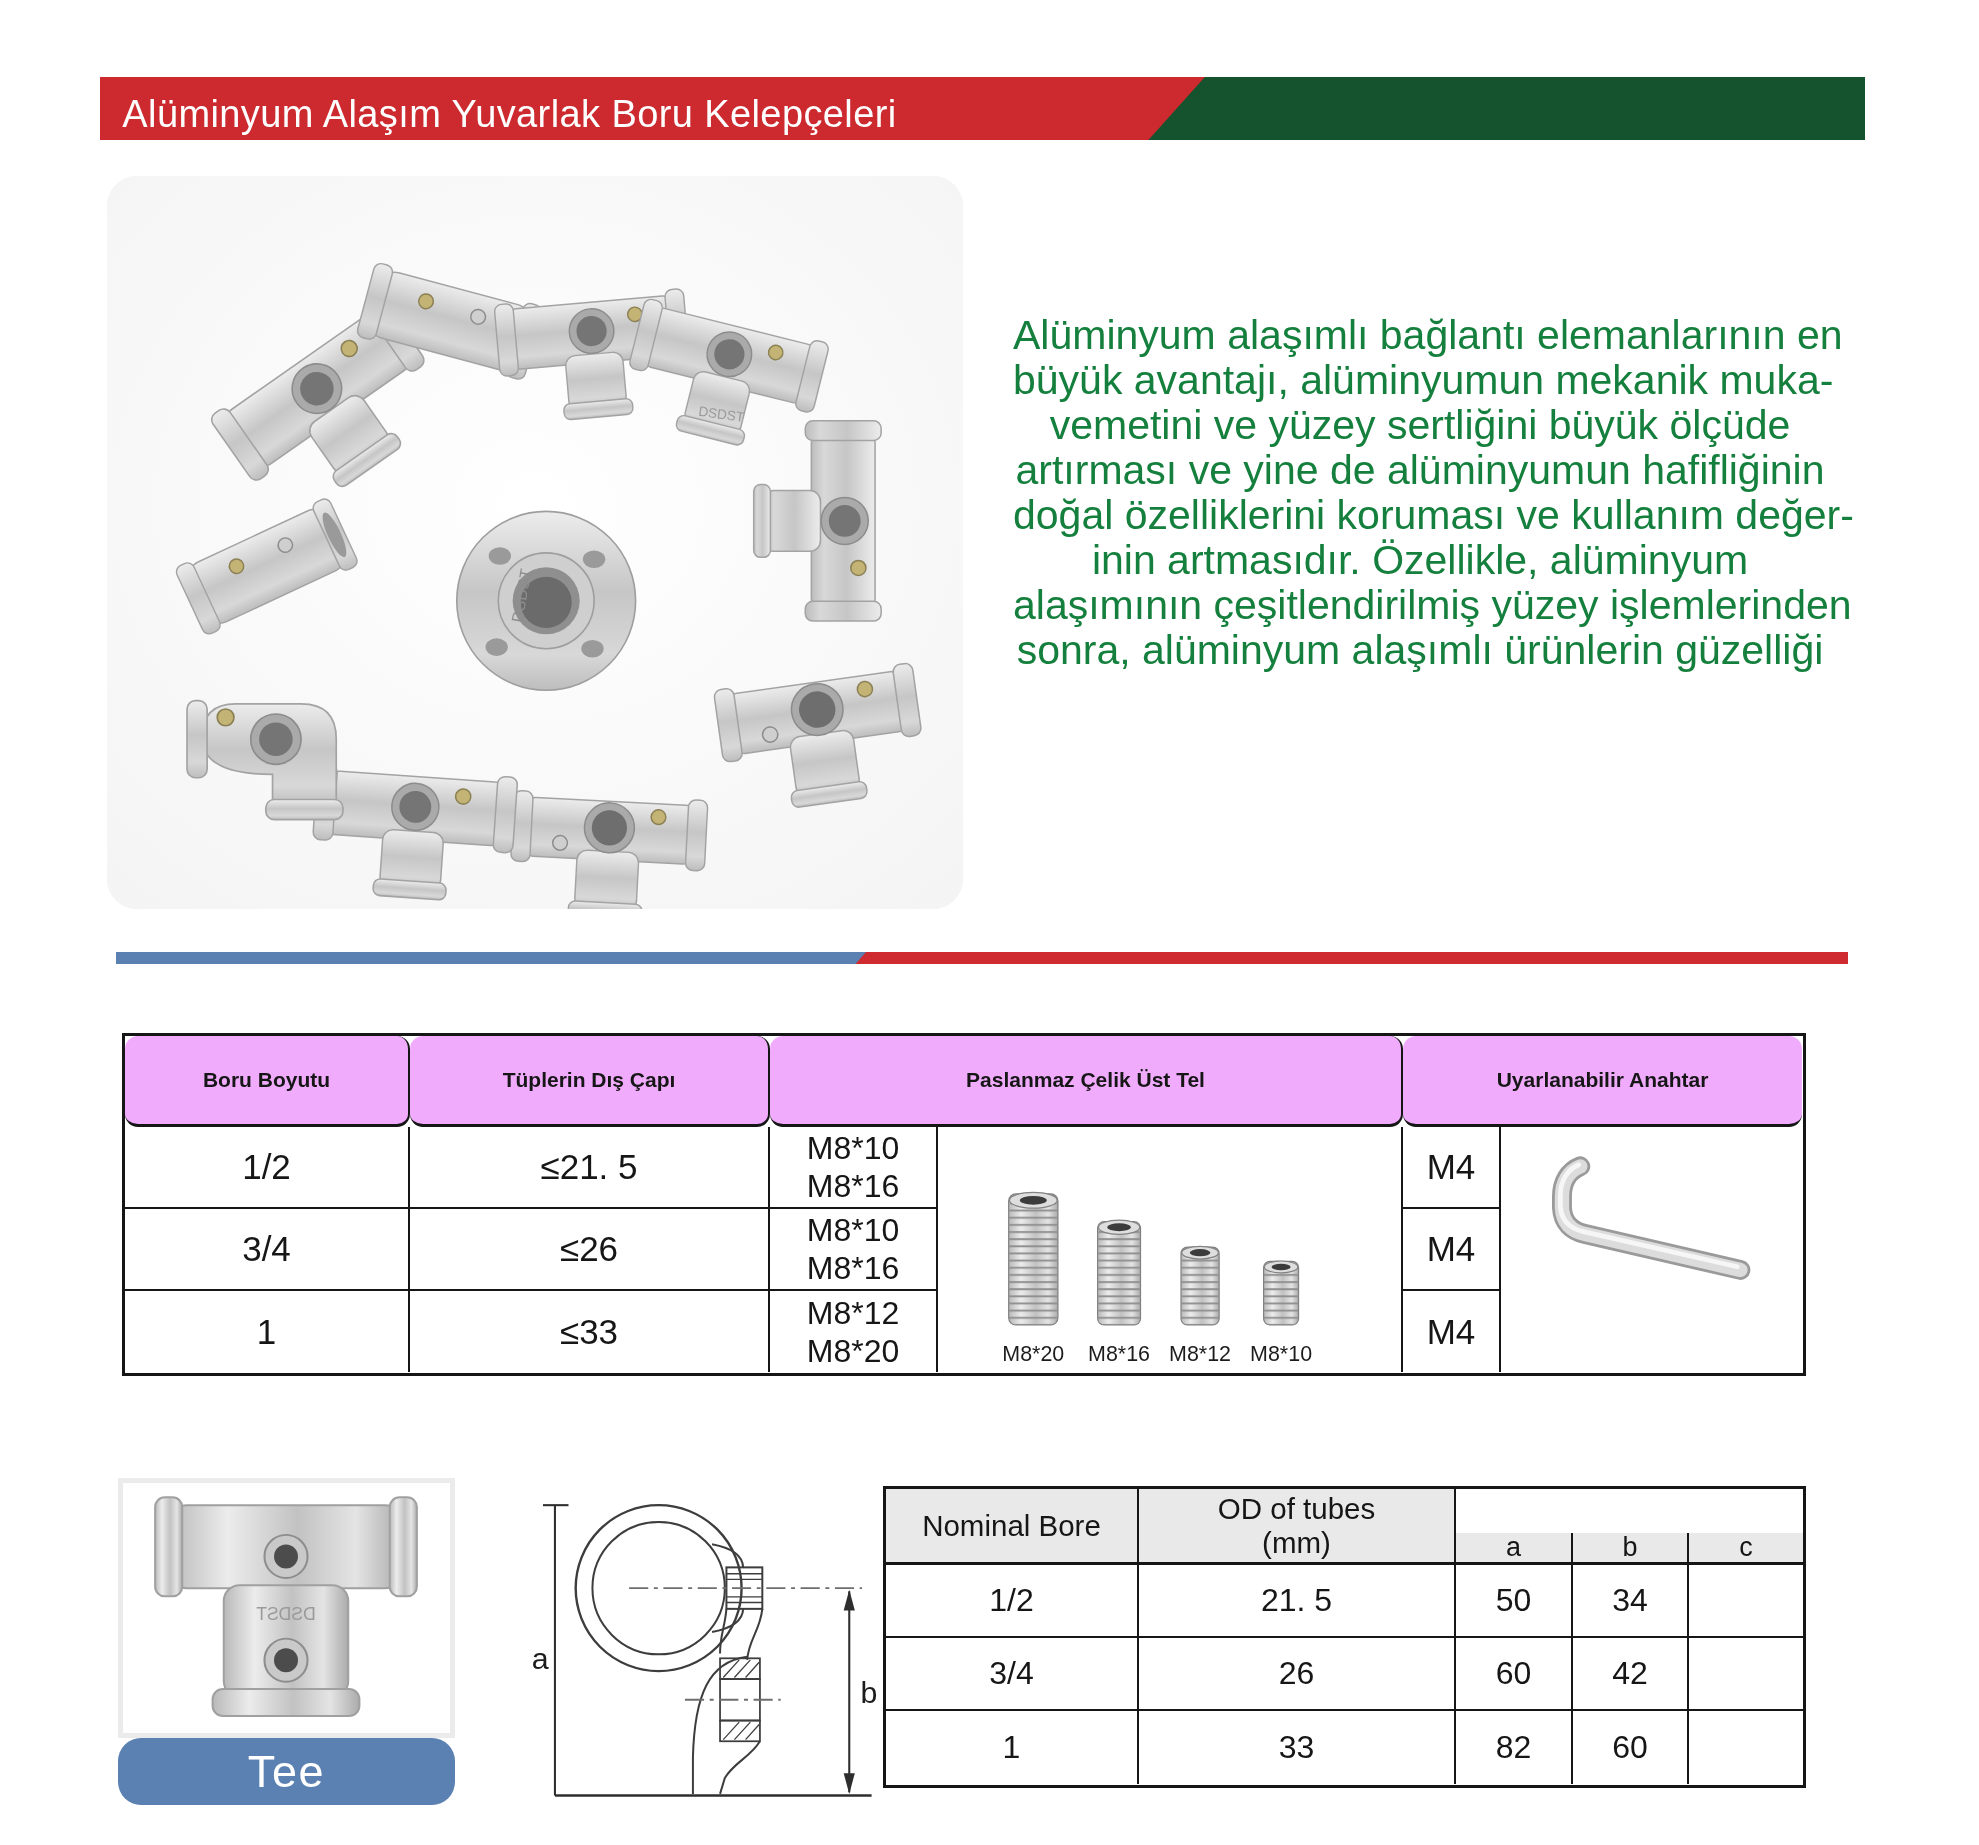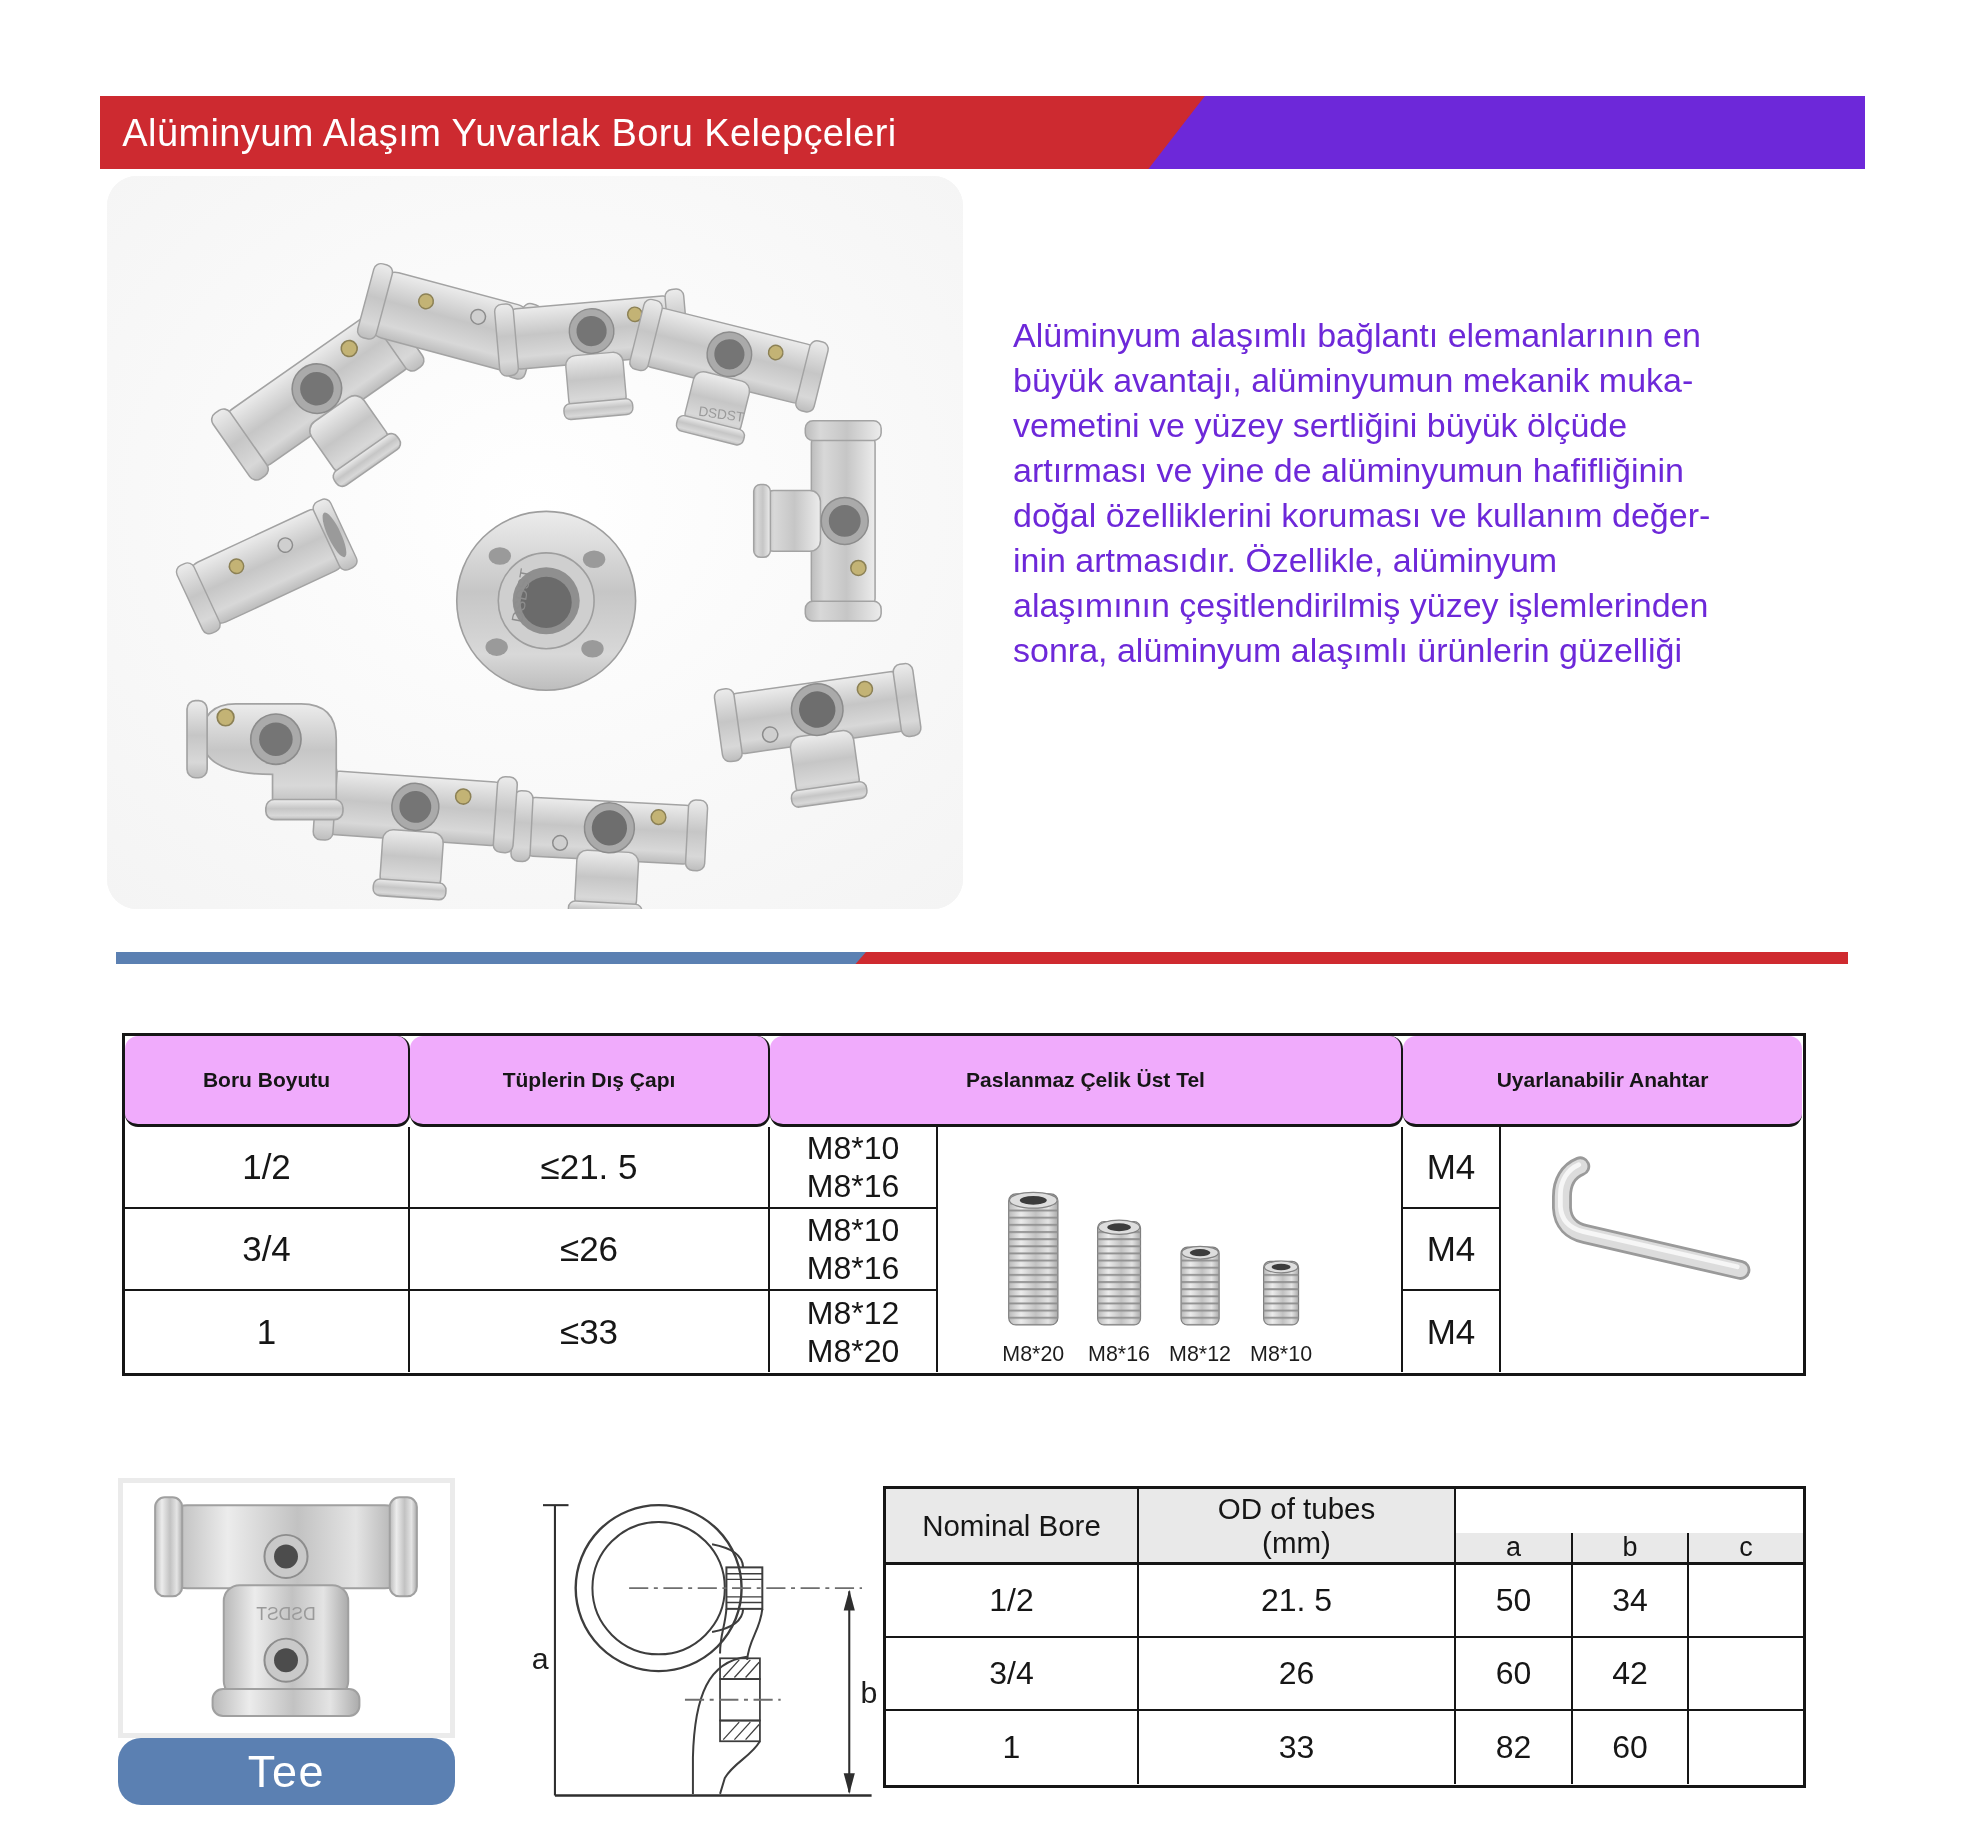--- a/index.html
+++ b/index.html
@@ -9,7 +9,7 @@
     overflow:hidden;
   }
   
-  .header-bar{position:absolute;left:100px;top:96px;width:1765px;height:73px;background:#6d28d9;}
+  .header-bar{position:absolute;left:100px;top:77px;width:1765px;height:63px;background:#14532d;}
   .header-red{position:absolute;inset:0;background:#cd2a30;
     clip-path:polygon(0 0,62.6% 0,59.4% 100%,0 100%);}
   .header-title{position:absolute;left:22.3px;top:0;height:73px;line-height:75px;

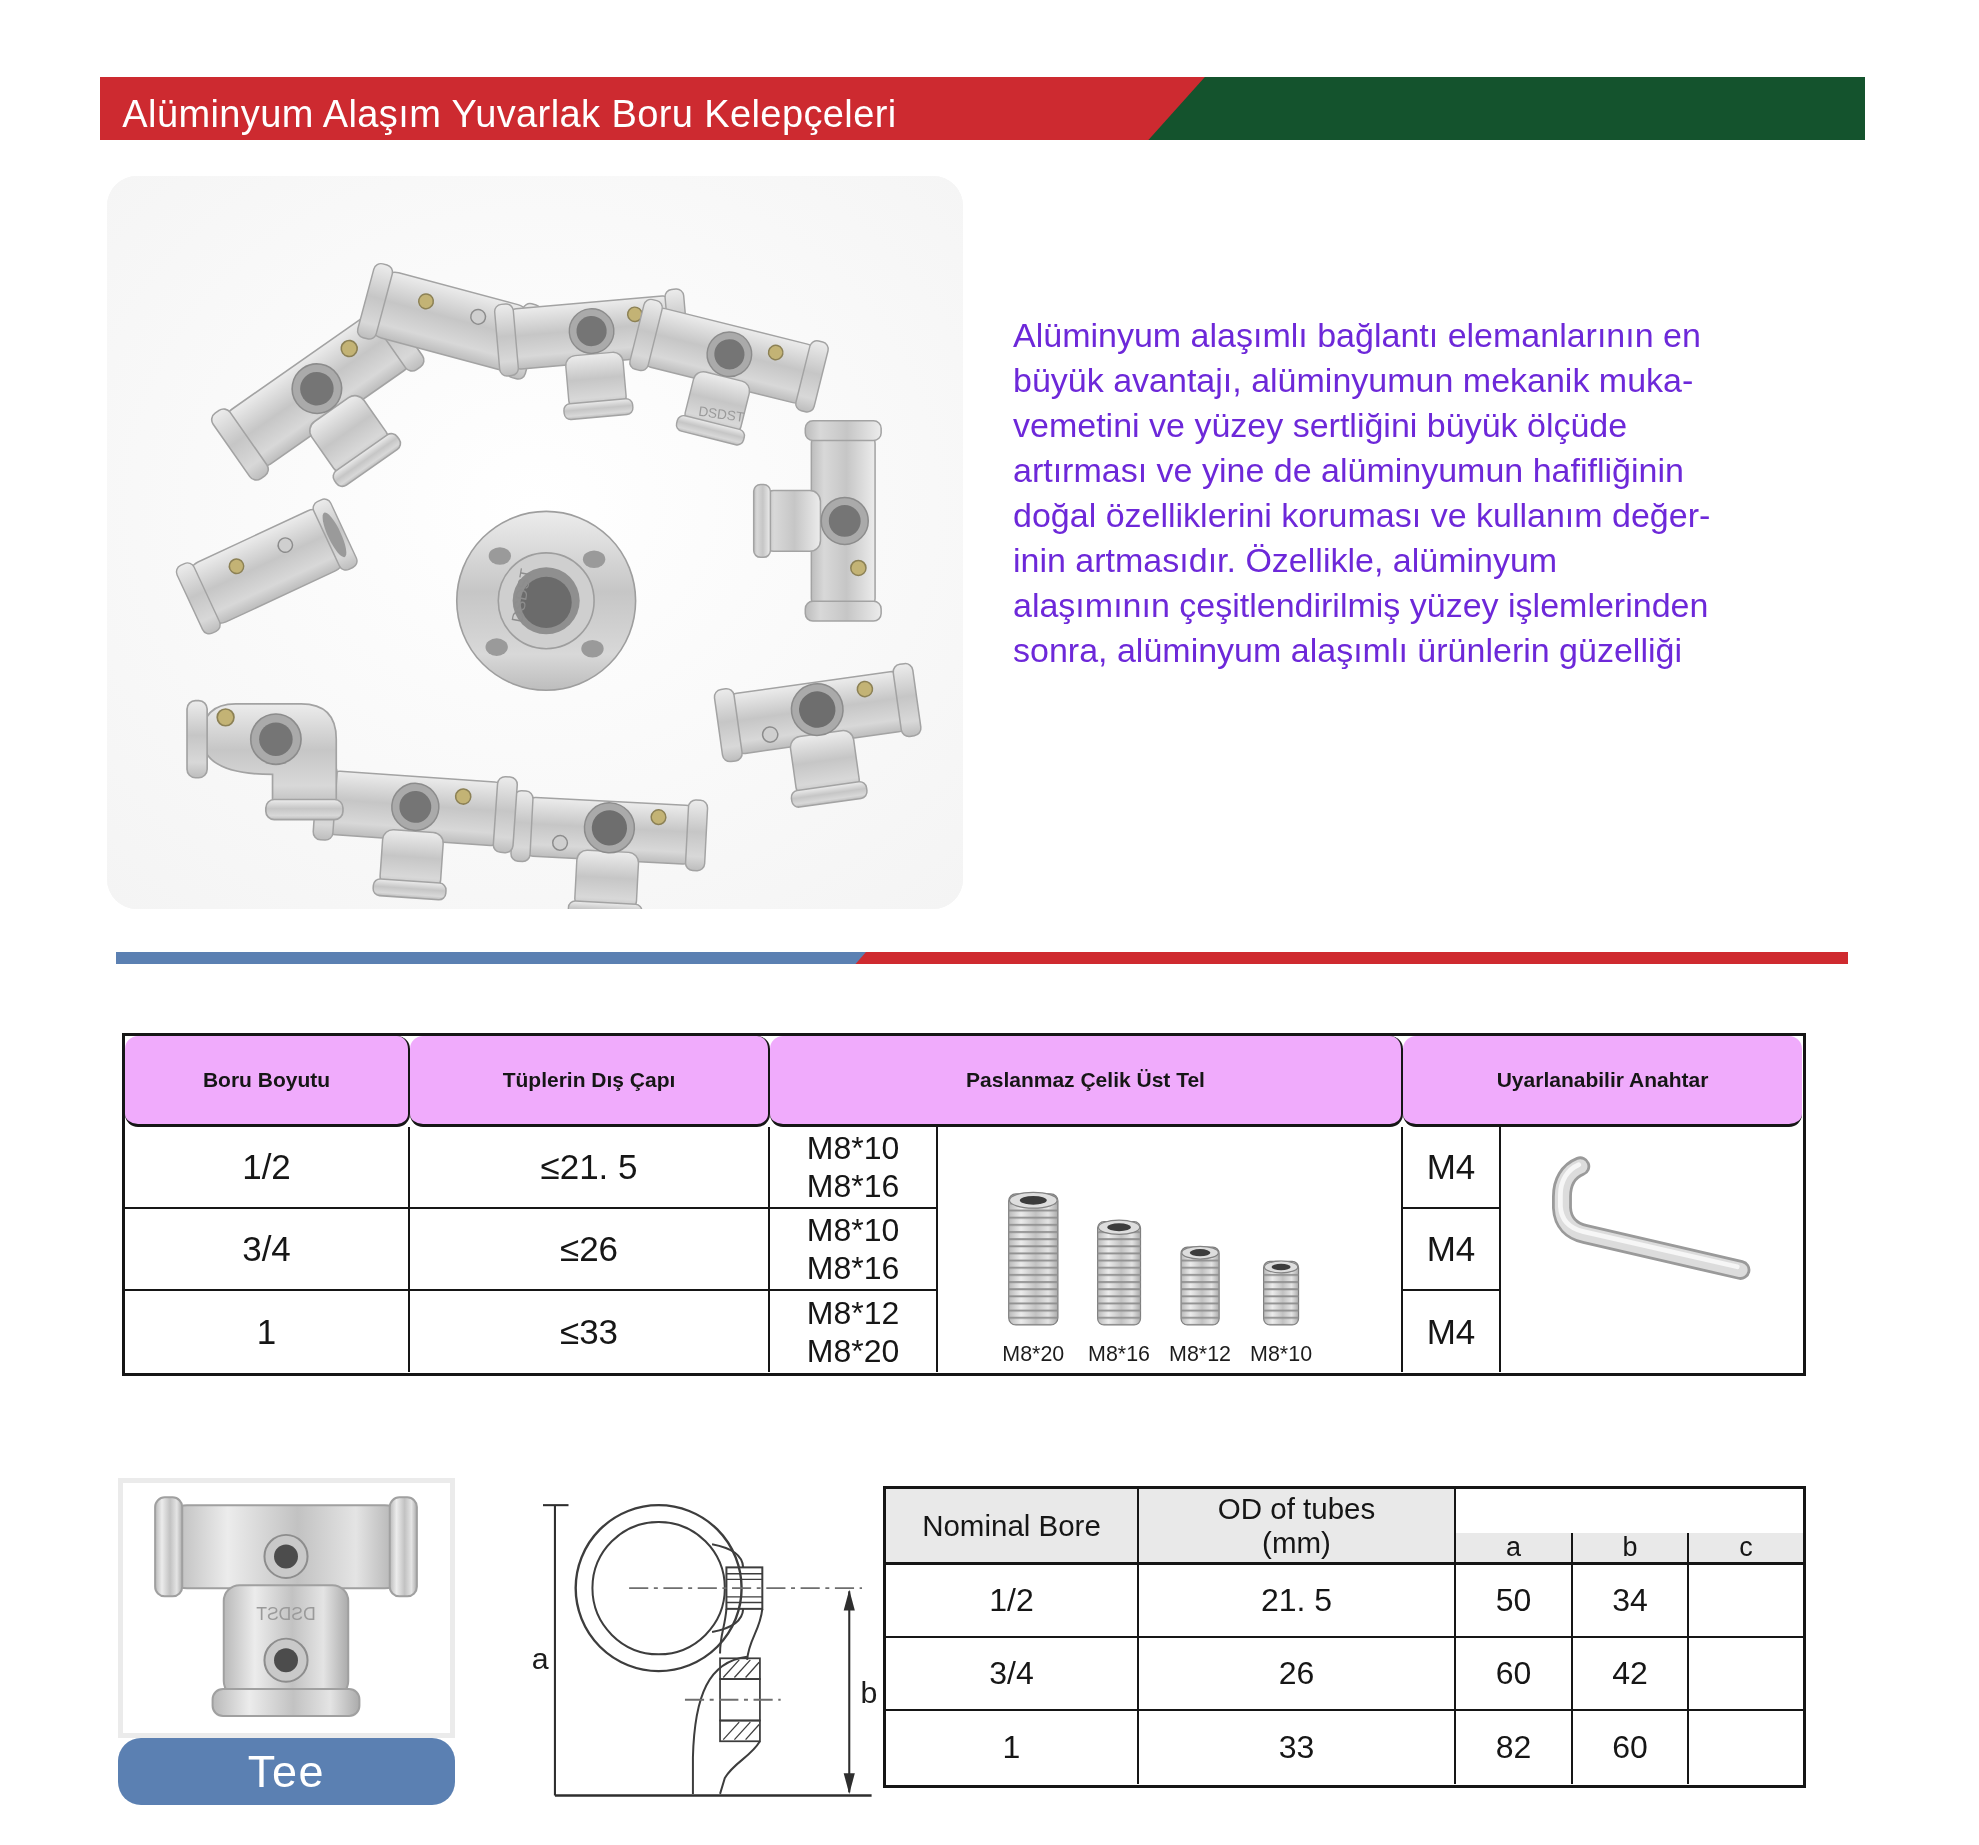--- a/index.html
+++ b/index.html
@@ -19,7 +19,7 @@
     border-radius:30px;background:#fbfbfb;overflow:hidden;box-shadow:inset 0 0 48px #f1f1f1;}
   
   .intro{position:absolute;left:1013px;top:313px;width:814px;}
-  .intro div{font-size:34px;line-height:45px;color:#6d28d9;white-space:nowrap;}
+  .intro div{font-size:41px;line-height:45px;color:#15803d;white-space:nowrap;text-align:center;}
   
   .divider{position:absolute;left:116px;top:952px;width:1732px;height:12px;background:#cf2a2f;}
   .divider-blue{position:absolute;left:0;top:0;height:100%;width:750px;background:#5b80b2;

